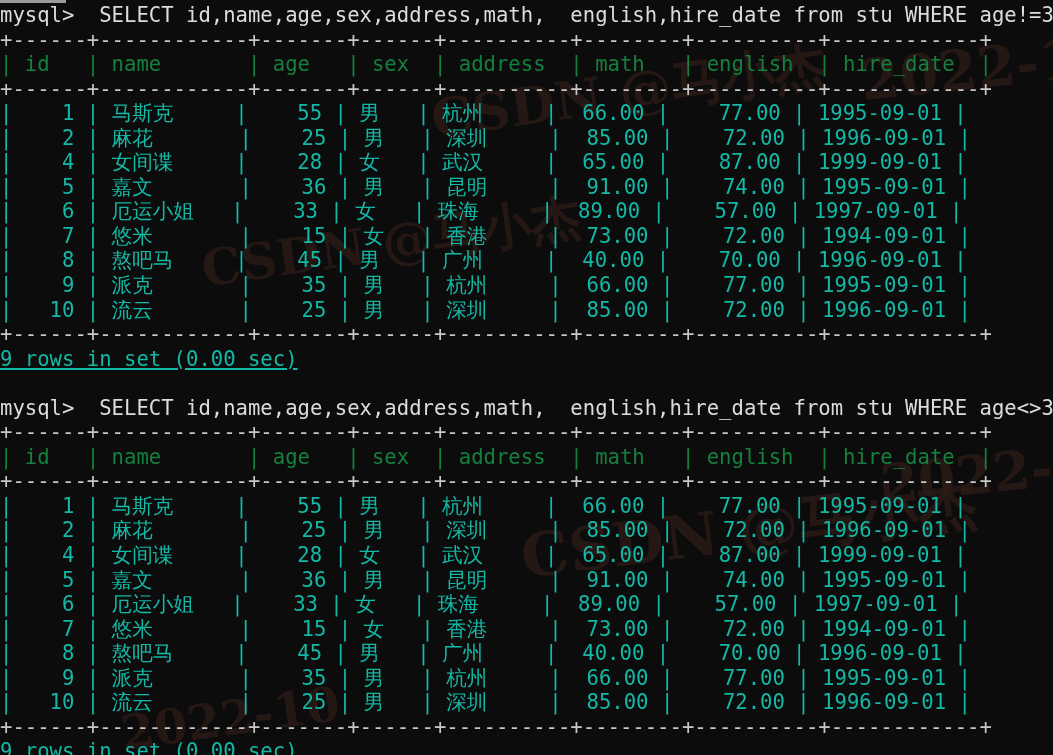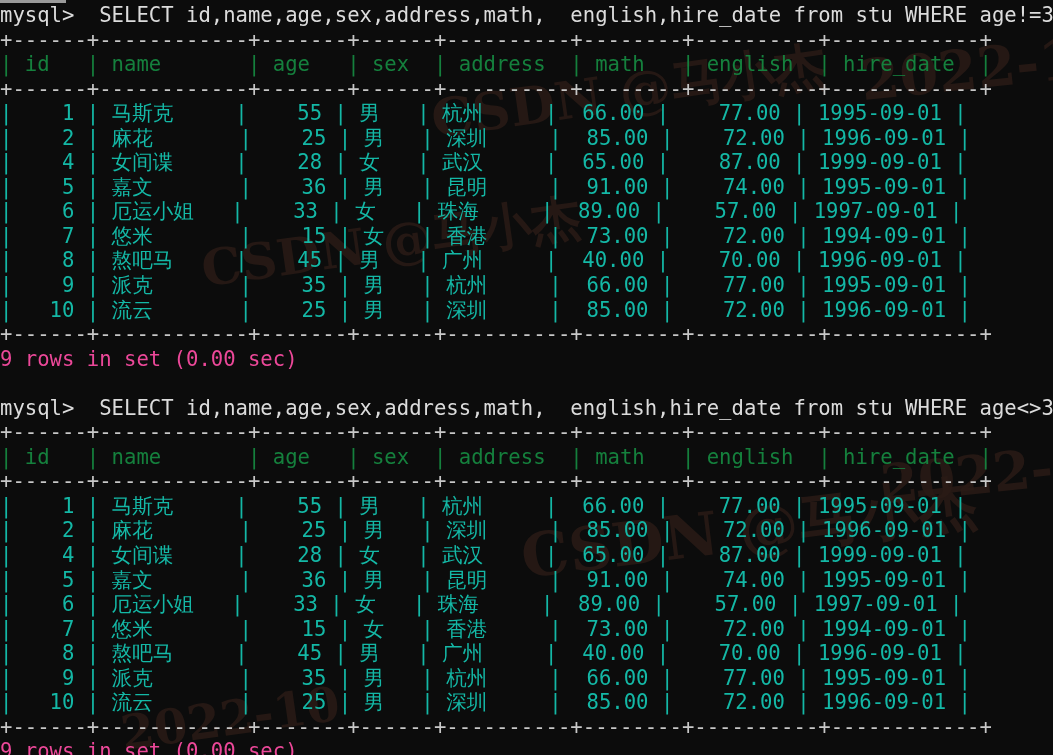--- a/index.html
+++ b/index.html
@@ -64,7 +64,7 @@
   
   .rule { color: #c8c8c8; }
   
-  .status { color: #ec4899; }
+  .status { color: #14b8a6; text-decoration: underline; }
   .hdr   { color: #15803d; }
   .val   { color: #14b8a6; }
 

